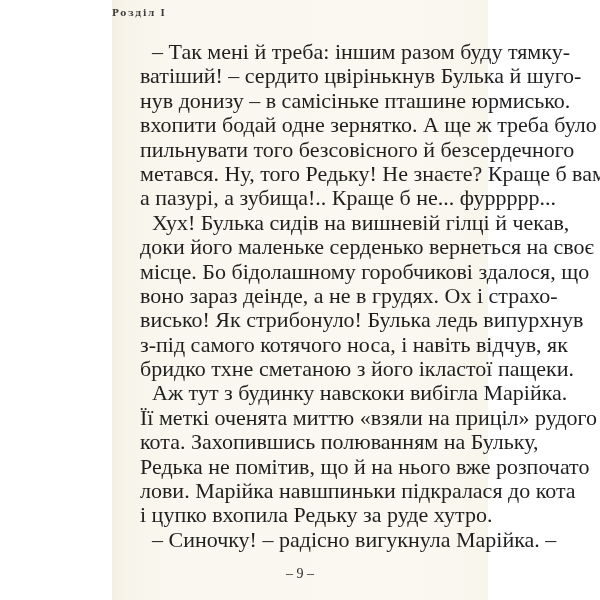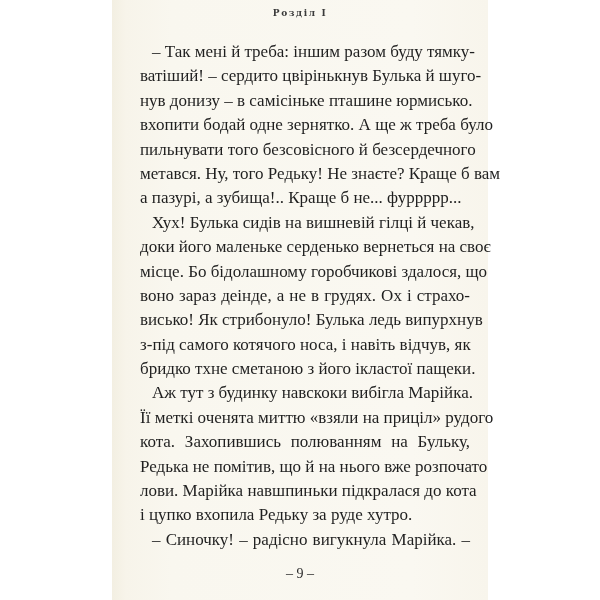--- a/index.html
+++ b/index.html
@@ -23,7 +23,7 @@
       top: 8px;
       left: 0;
       width: 376px;
-      text-align: center;
+      text-align: left;
       font-family: "DejaVu Serif", serif;
       font-size: 9px;
       font-weight: bold;

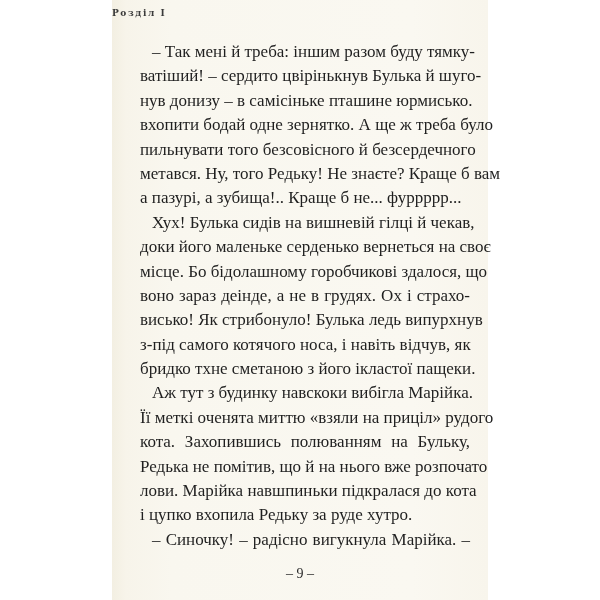--- a/index.html
+++ b/index.html
@@ -36,7 +36,7 @@
       left: 28px;
       width: 330px;
       font-family: "Liberation Serif", serif;
-      font-size: 17px;
+      font-size: 22px;
       line-height: 24.4px;
       color: #1f1f1f;
     }

